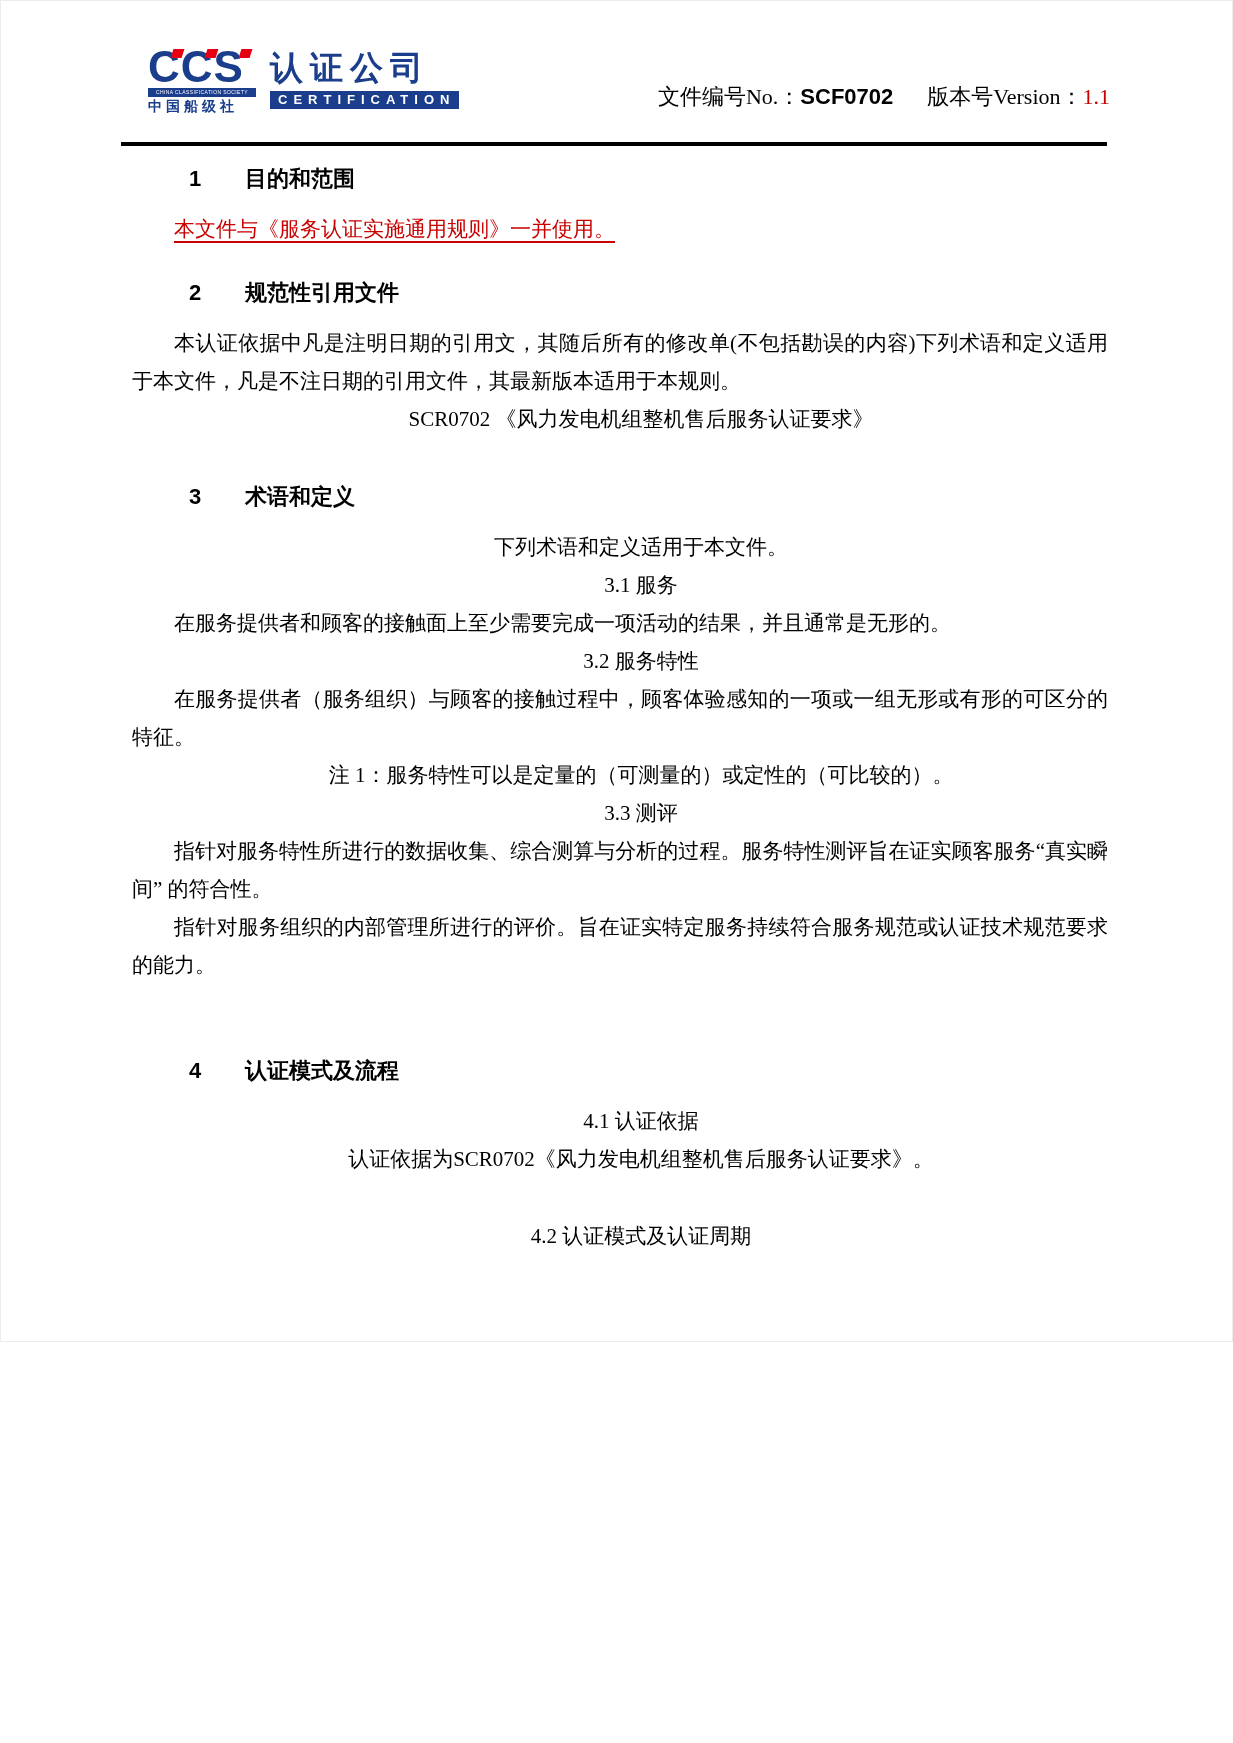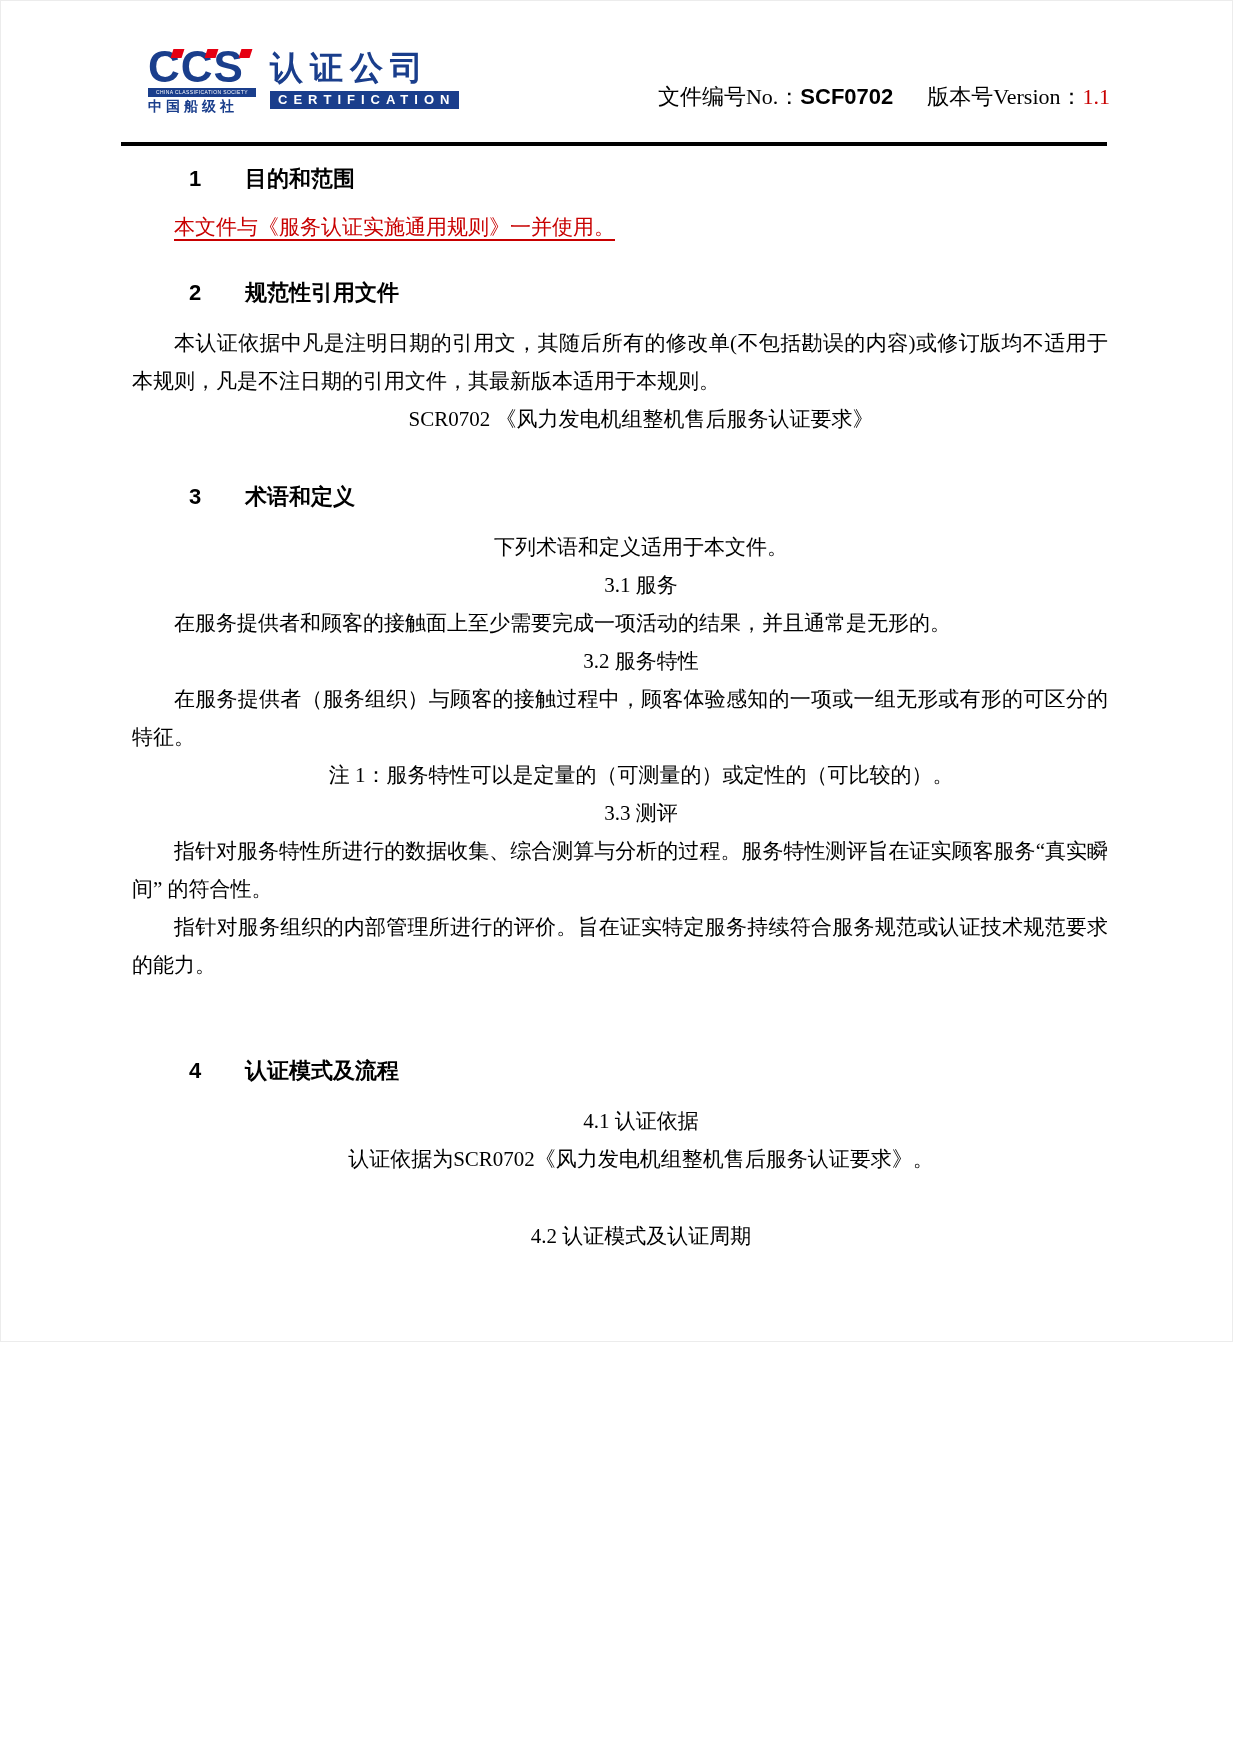--- a/index.html
+++ b/index.html
@@ -84,7 +84,6 @@
     color:var(--text-red);
     text-decoration:underline;
     text-underline-offset:5px;
-    font-family:Liberation Mono, monospace;
   }
   .mt-1{margin-top:26px;}
   .mt-2{margin-top:40px;}

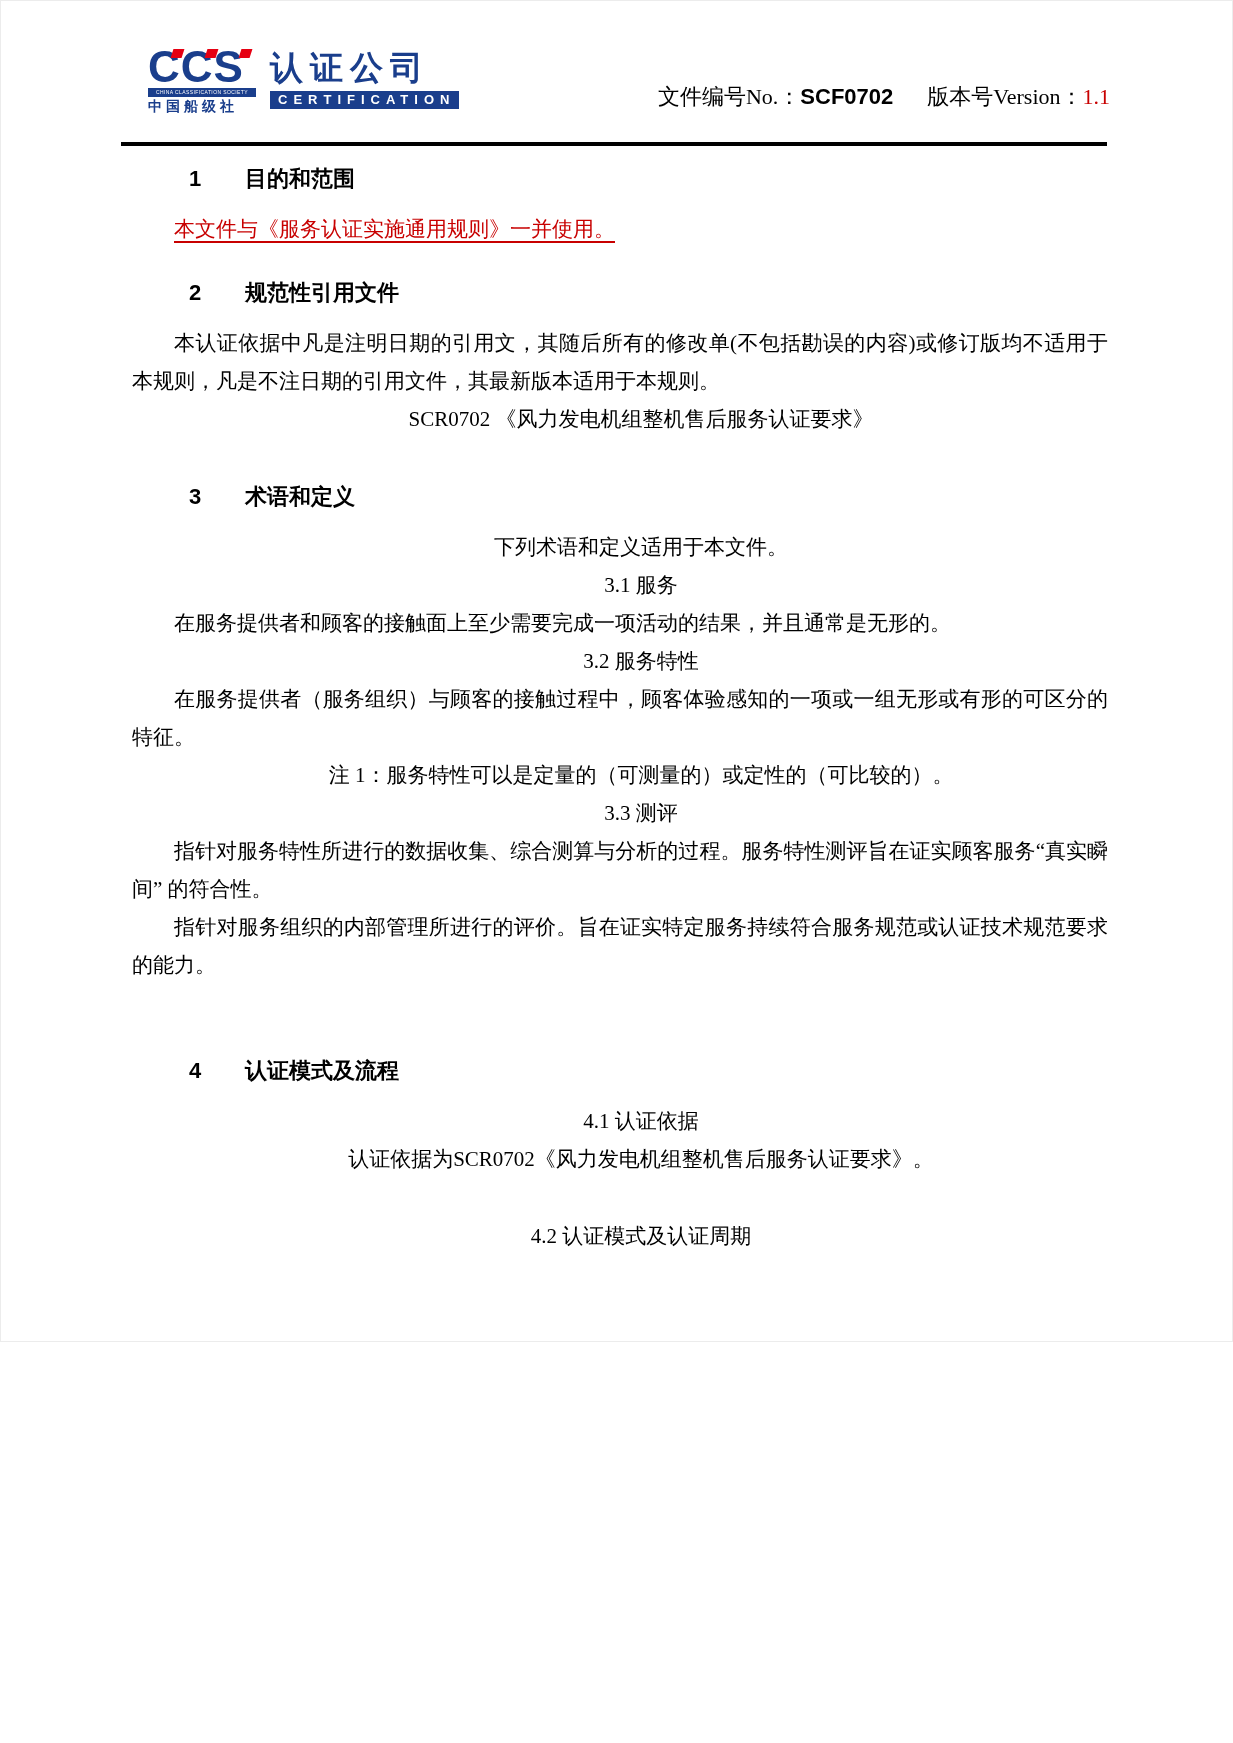--- a/index.html
+++ b/index.html
@@ -136,7 +136,7 @@
     <p class="para red-underline">本文件与《服务认证实施通用规则》一并使用。</p>
 
     <p class="sec-heading mt-1"><span class="h-num">2</span><span>规范性引用文件</span></p>
-    <p class="para">本认证依据中凡是注明日期的引用文，其随后所有的修改单(不包括勘误的内容)或修订版均不适用于本规则，凡是不注日期的引用文件，其最新版本适用于本规则。</p>
+    <p class="para">本认证依据中凡是注明日期的引用文，其随后所有的修改单(不包括勘误的内容)下列术语和定义适用于本文件，凡是不注日期的引用文件，其最新版本适用于本规则。</p>
     <p class="para no-justify">SCR0702 《风力发电机组整机售后服务认证要求》</p>
 
     <p class="sec-heading mt-2"><span class="h-num">3</span><span>术语和定义</span></p>

